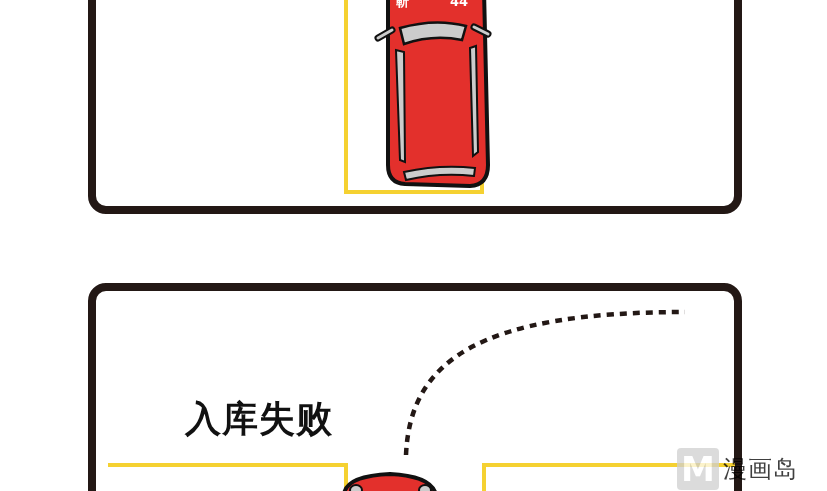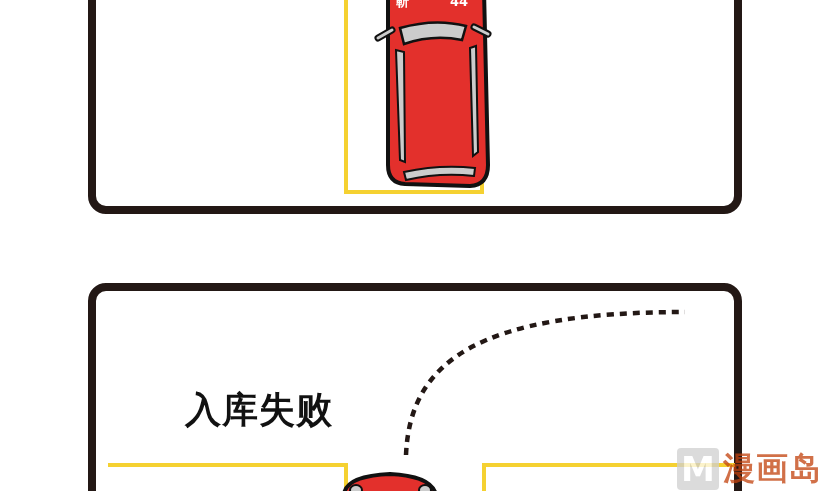--- a/index.html
+++ b/index.html
@@ -8,7 +8,7 @@
     #panel1 { left: 88px; top: -40px; width: 654px; height: 254px; }
     #panel2 { left: 88px; top: 283px; width: 654px; height: 260px; }
     svg.layer { position: absolute; left: 0; top: 0; }
-    .caption { position: absolute; left: 185px; top: 386px; font-size: 36px; font-weight: bold; color: #111; letter-spacing: 1px; }
+    .caption { position: absolute; left: 185px; top: 395px; font-size: 36px; font-weight: bold; color: #111; letter-spacing: 1px; }
     .watermark { position: absolute; left: 677px; top: 446px; height: 45px; display: flex; align-items: center; gap: 4px; opacity: 0.75; }
     .wm-box { width: 42px; height: 42px; background: #cfcfcf; border-radius: 4px; display: flex; align-items: center; justify-content: center; color: #fff; font-weight: bold; font-size: 34px; font-family: "DejaVu Sans", sans-serif; }
     .wm-text { color: #c2410c; font-size: 32px; font-weight: bold; letter-spacing: 1px; }

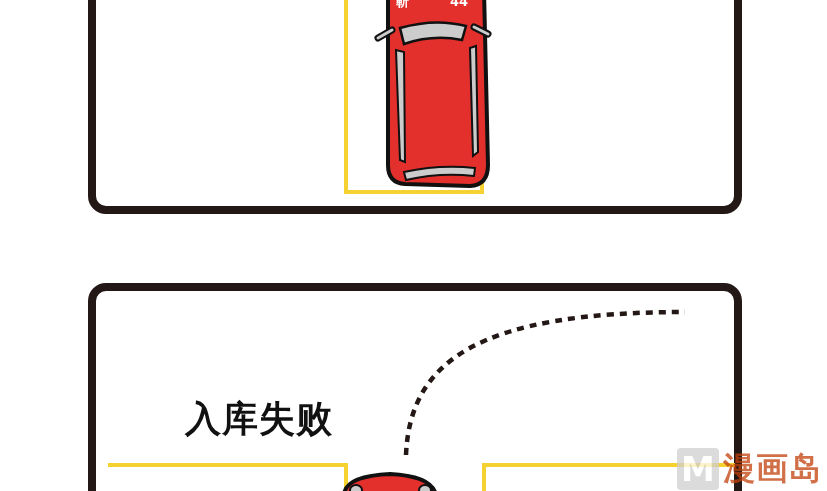--- a/index.html
+++ b/index.html
@@ -11,7 +11,7 @@
     .caption { position: absolute; left: 185px; top: 395px; font-size: 36px; font-weight: bold; color: #111; letter-spacing: 1px; }
     .watermark { position: absolute; left: 677px; top: 446px; height: 45px; display: flex; align-items: center; gap: 4px; opacity: 0.75; }
     .wm-box { width: 42px; height: 42px; background: #cfcfcf; border-radius: 4px; display: flex; align-items: center; justify-content: center; color: #fff; font-weight: bold; font-size: 34px; font-family: "DejaVu Sans", sans-serif; }
-    .wm-text { color: #c2410c; font-size: 32px; font-weight: bold; letter-spacing: 1px; }
+    .wm-text { color: #000000; font-size: 24px; font-weight: normal; letter-spacing: 1px; }
   </style>
 </head>
 <body>

